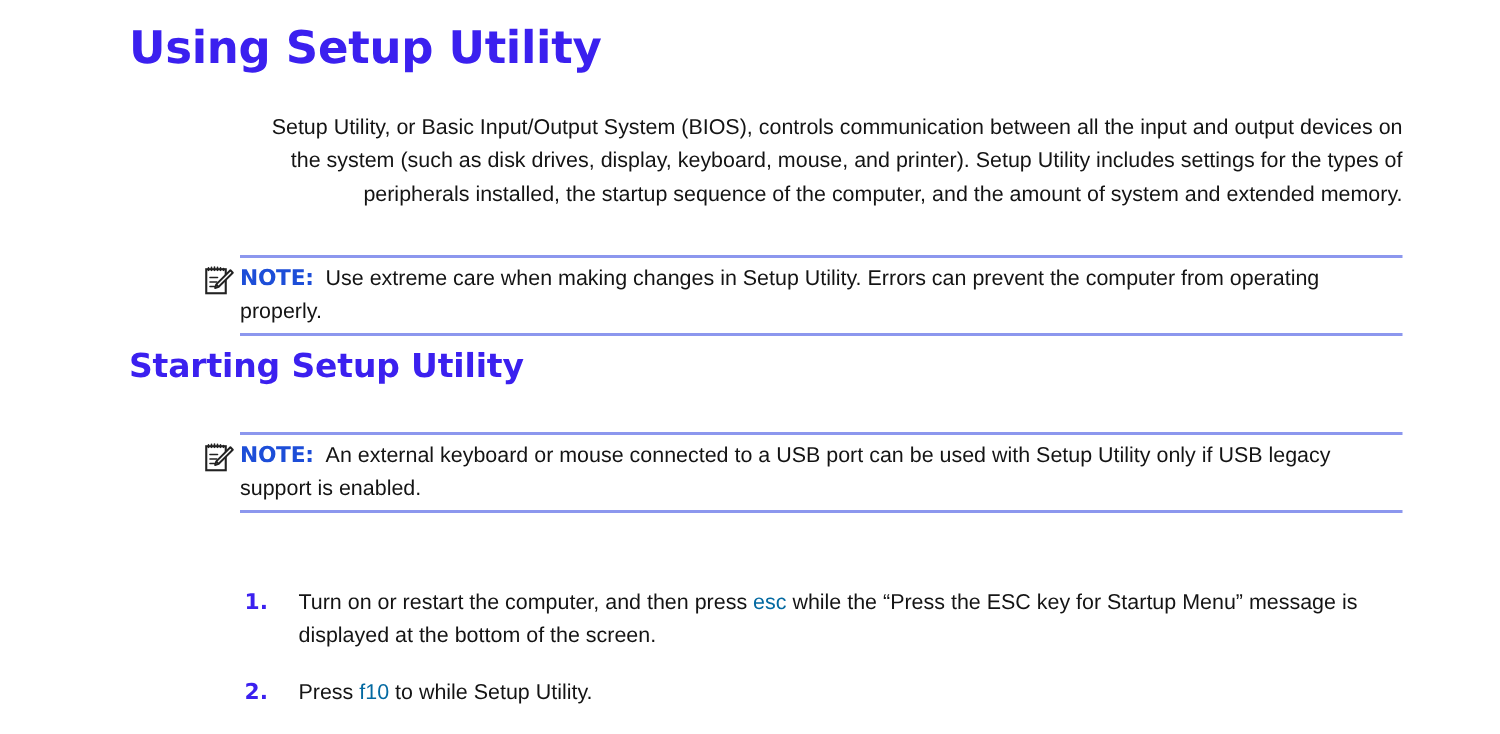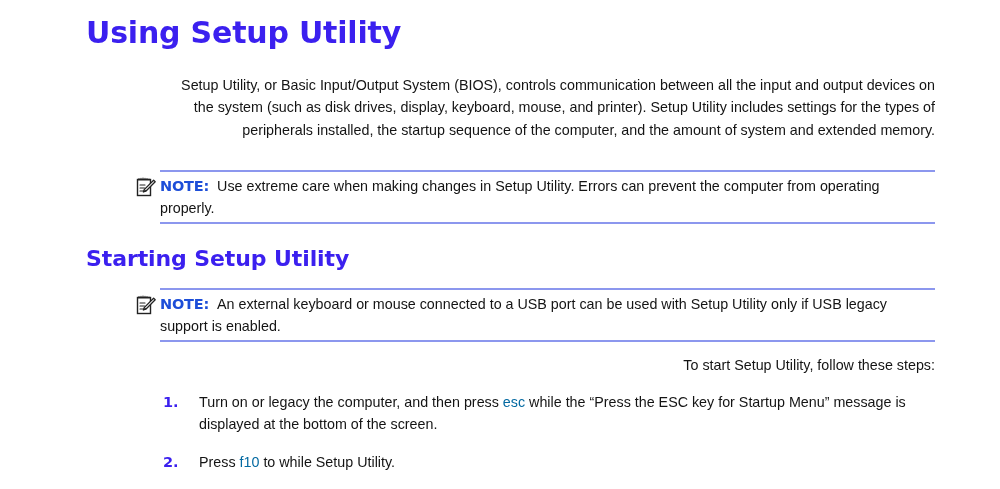--- a/index.html
+++ b/index.html
@@ -49,7 +49,7 @@
     line-height: 26px;
     white-space: nowrap;
   }
-  #heading-starting { top: 246px; }
+  #heading-starting { top: 232px; }
 
   
   .body-text {

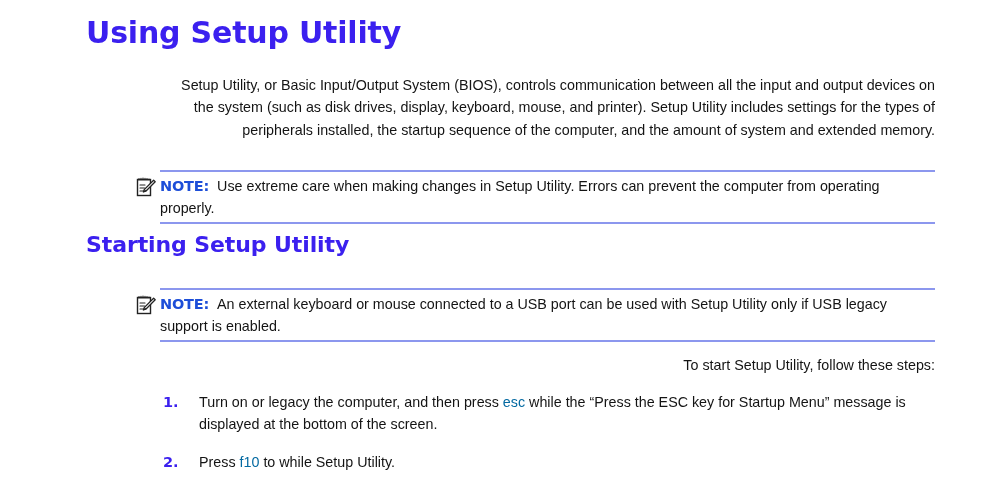--- a/index.html
+++ b/index.html
@@ -185,7 +185,6 @@
     <div class="note-rule note-rule-bottom"></div>
   </div>
 
-  <div class="body-text" id="steps-intro">To start Setup Utility, follow these steps:</div>
 
   <div class="step" id="step-1">
     <span class="step-num">1.</span>

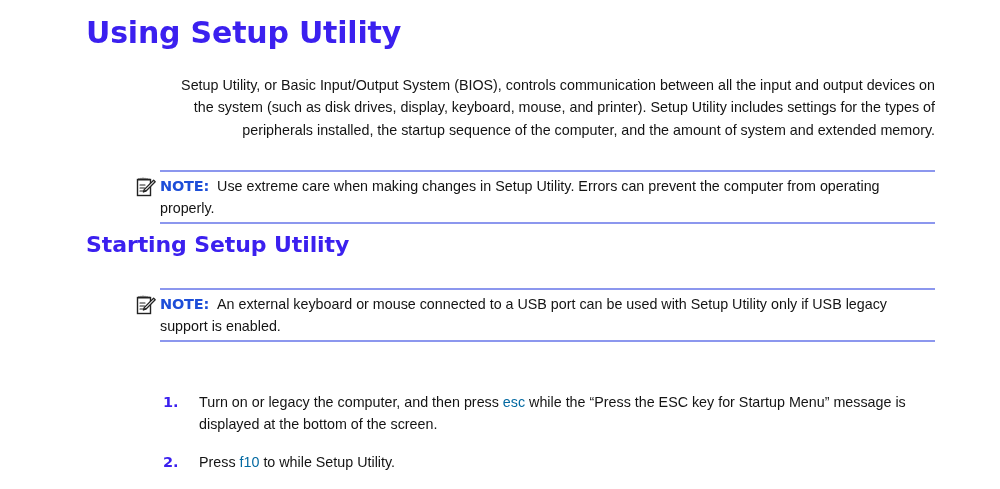--- a/index.html
+++ b/index.html
@@ -188,7 +188,7 @@
 
   <div class="step" id="step-1">
     <span class="step-num">1.</span>
-    <div class="step-text"><span>Turn on or legacy the computer, and then press </span><span class="key">esc</span><span> while the “Press the ESC key for Startup Menu” message is displayed at the bottom of the screen.</span></div>
+    <div class="step-text"><span>Turn on or restart the computer, and then press </span><span class="key">esc</span><span> while the “Press the ESC key for Startup Menu” message is displayed at the bottom of the screen.</span></div>
   </div>
 
   <div class="step" id="step-2">

